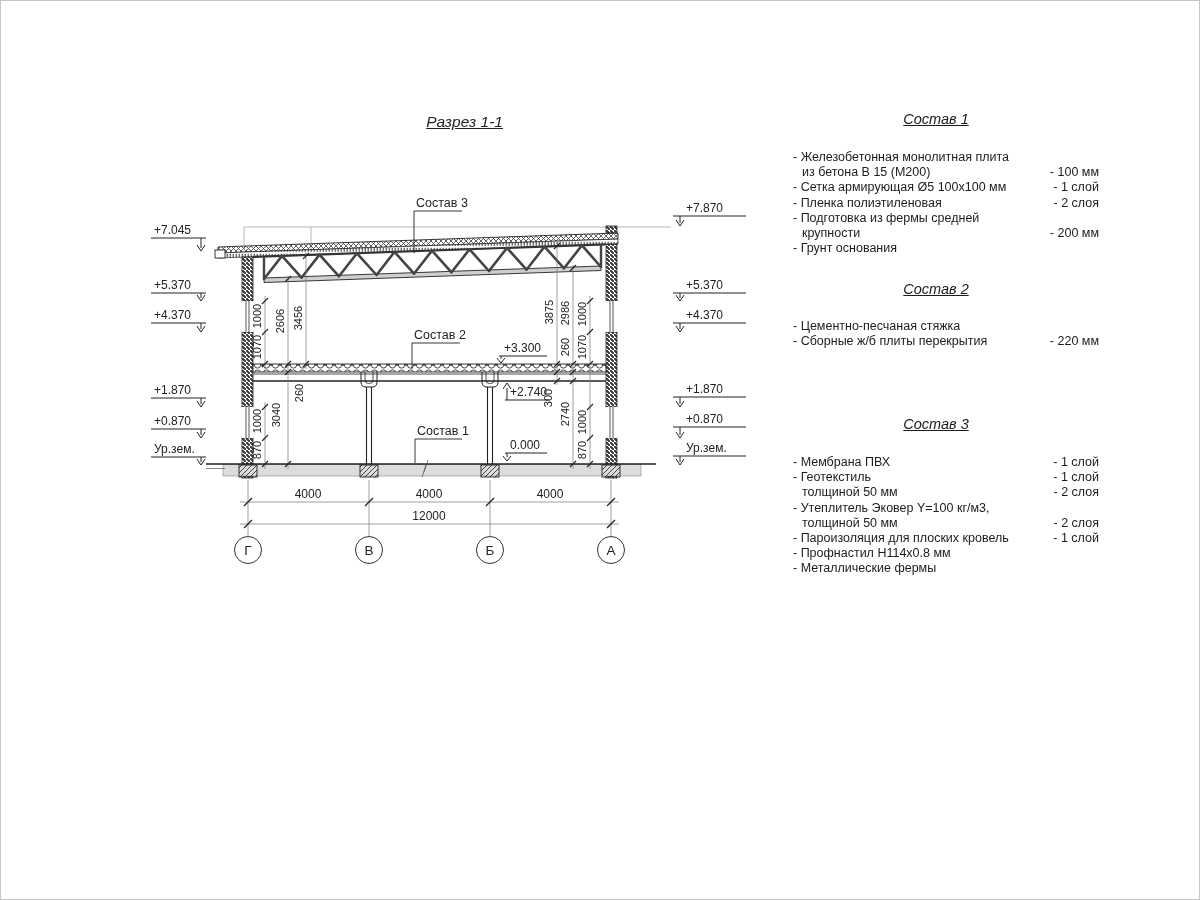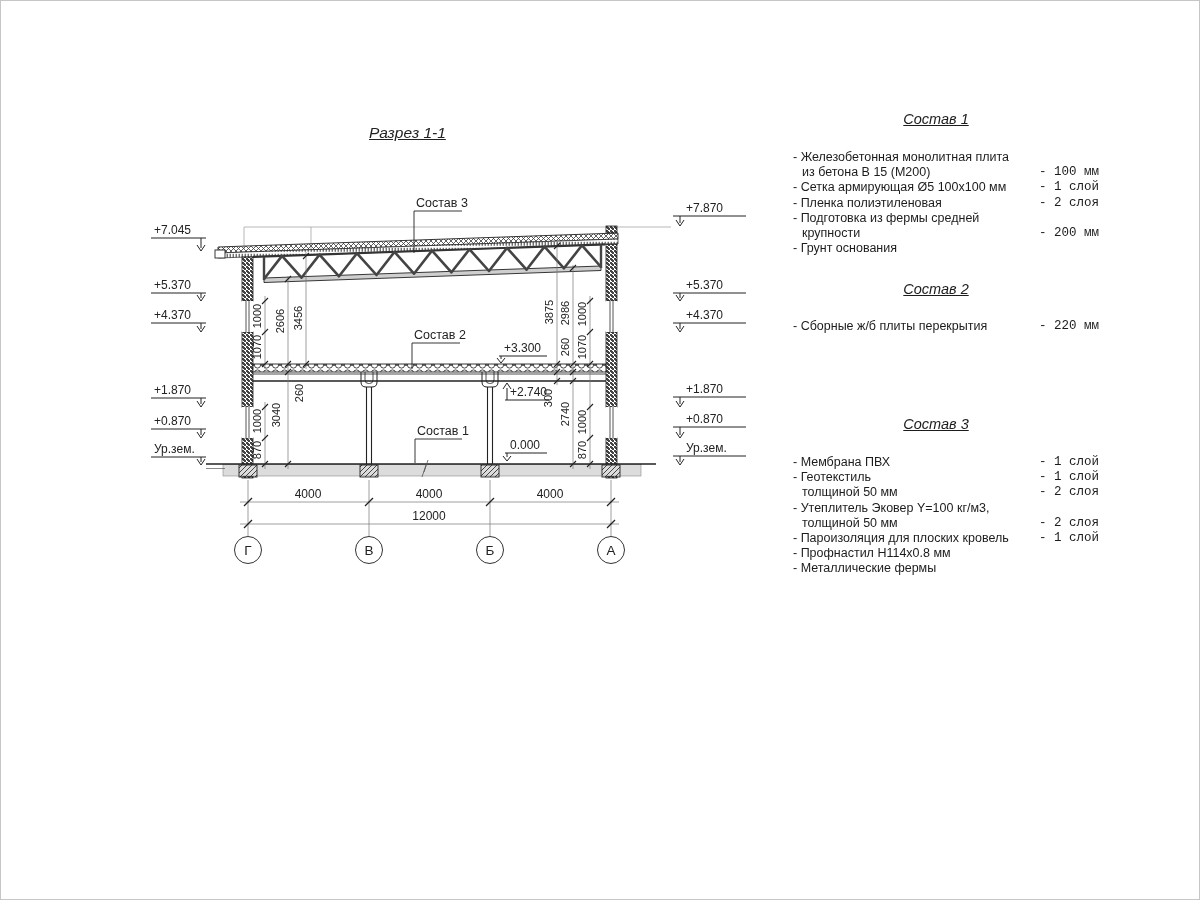--- a/index.html
+++ b/index.html
@@ -5,7 +5,7 @@
   html,body{margin:0;padding:0;background:#fff;}
   .page{position:relative;width:1198px;height:898px;background:#fff;border:1px solid #c6c6c6;
         font-family:"Liberation Sans",sans-serif;color:#222;overflow:hidden;}
-  .dwg-title{position:absolute;left:368px;top:123px;width:134px;text-align:left;
+  .dwg-title{position:absolute;left:368px;top:112px;width:134px;text-align:right;
              font-style:italic;font-size:15.5px;color:#222;text-decoration:underline;}
   svg{position:absolute;left:0;top:0;}
   svg text{font-family:"Liberation Sans",sans-serif;fill:#222;}

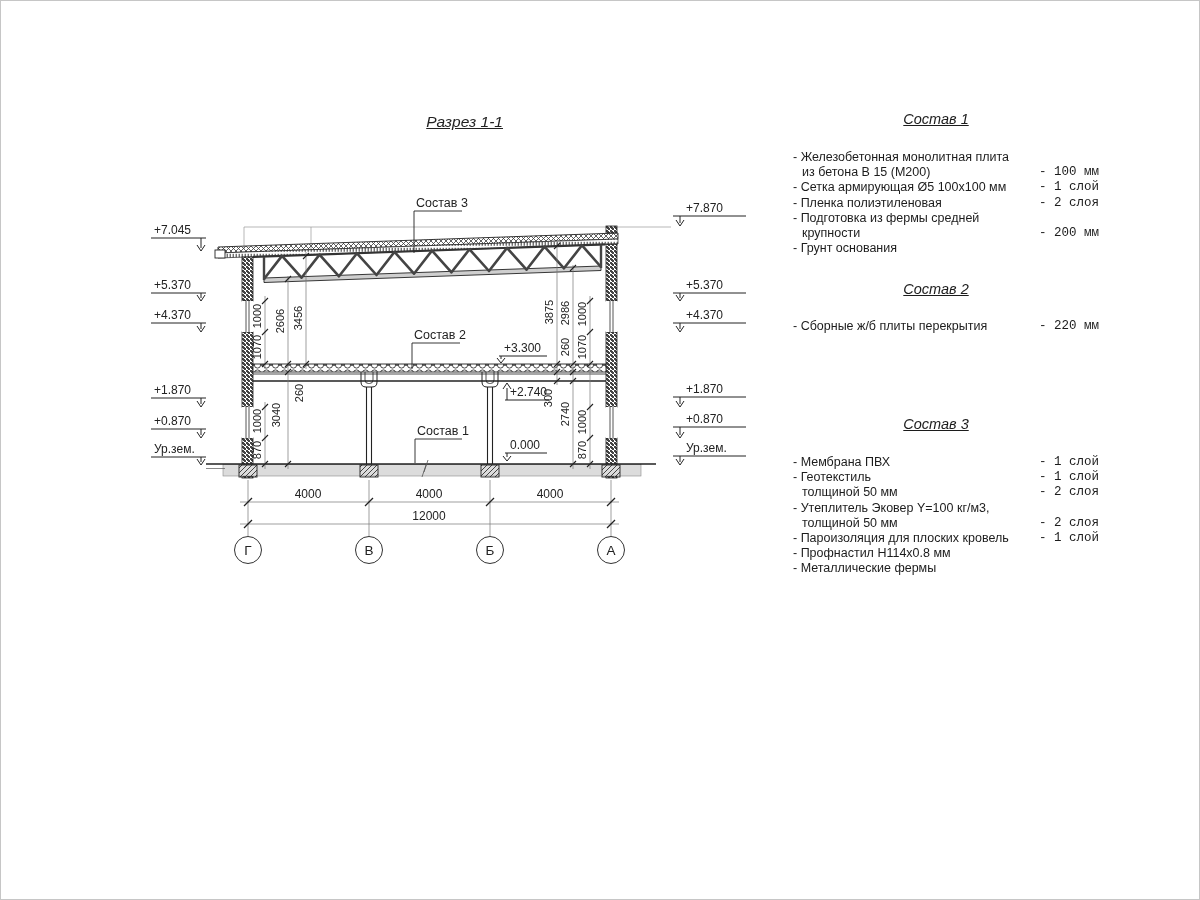--- a/index.html
+++ b/index.html
@@ -20,7 +20,7 @@
   .mlist{position:absolute;left:792px;width:306px;}
   .mrow{display:flex;font-size:12.5px;line-height:15.2px;color:#1c1c1c;}
   .mname{flex:1;white-space:nowrap;}
-  .mval{white-space:nowrap;text-align:center;font-family:Liberation Mono, monospace;}
+  .mval{white-space:nowrap;text-align:center;}
   .ind .mname{padding-left:9px;}
 </style>
 </head>

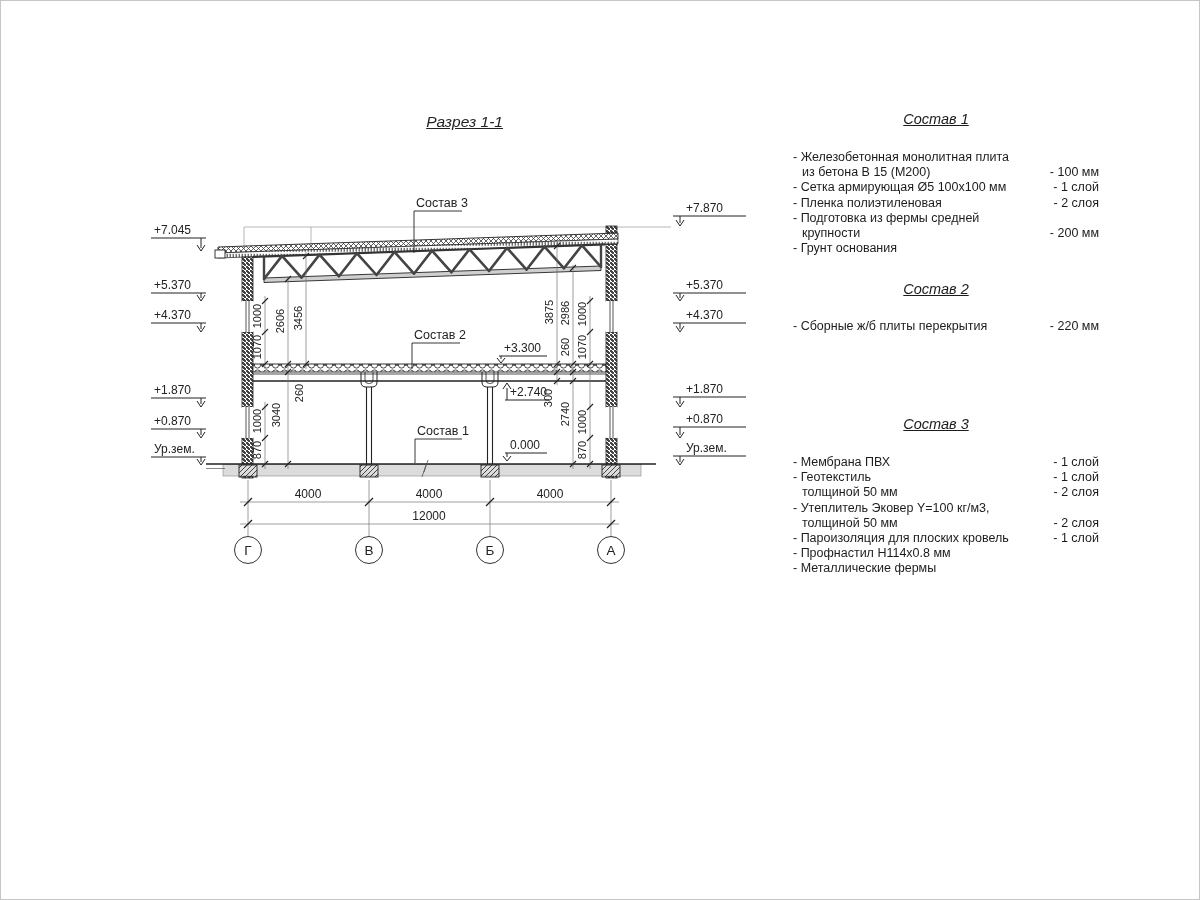--- a/index.html
+++ b/index.html
@@ -356,6 +356,10 @@
   <div class="sec-title" style="top:280px">Состав 2</div>
   <div class="mlist" style="top:318px">
     <div class="mrow">
+        <span class="mname">- Цементно-песчаная стяжка</span>
+        <span class="mval"></span>
+      </div>
+    <div class="mrow">
         <span class="mname">- Сборные ж/б плиты перекрытия</span>
         <span class="mval">- 220 мм</span>
       </div>

